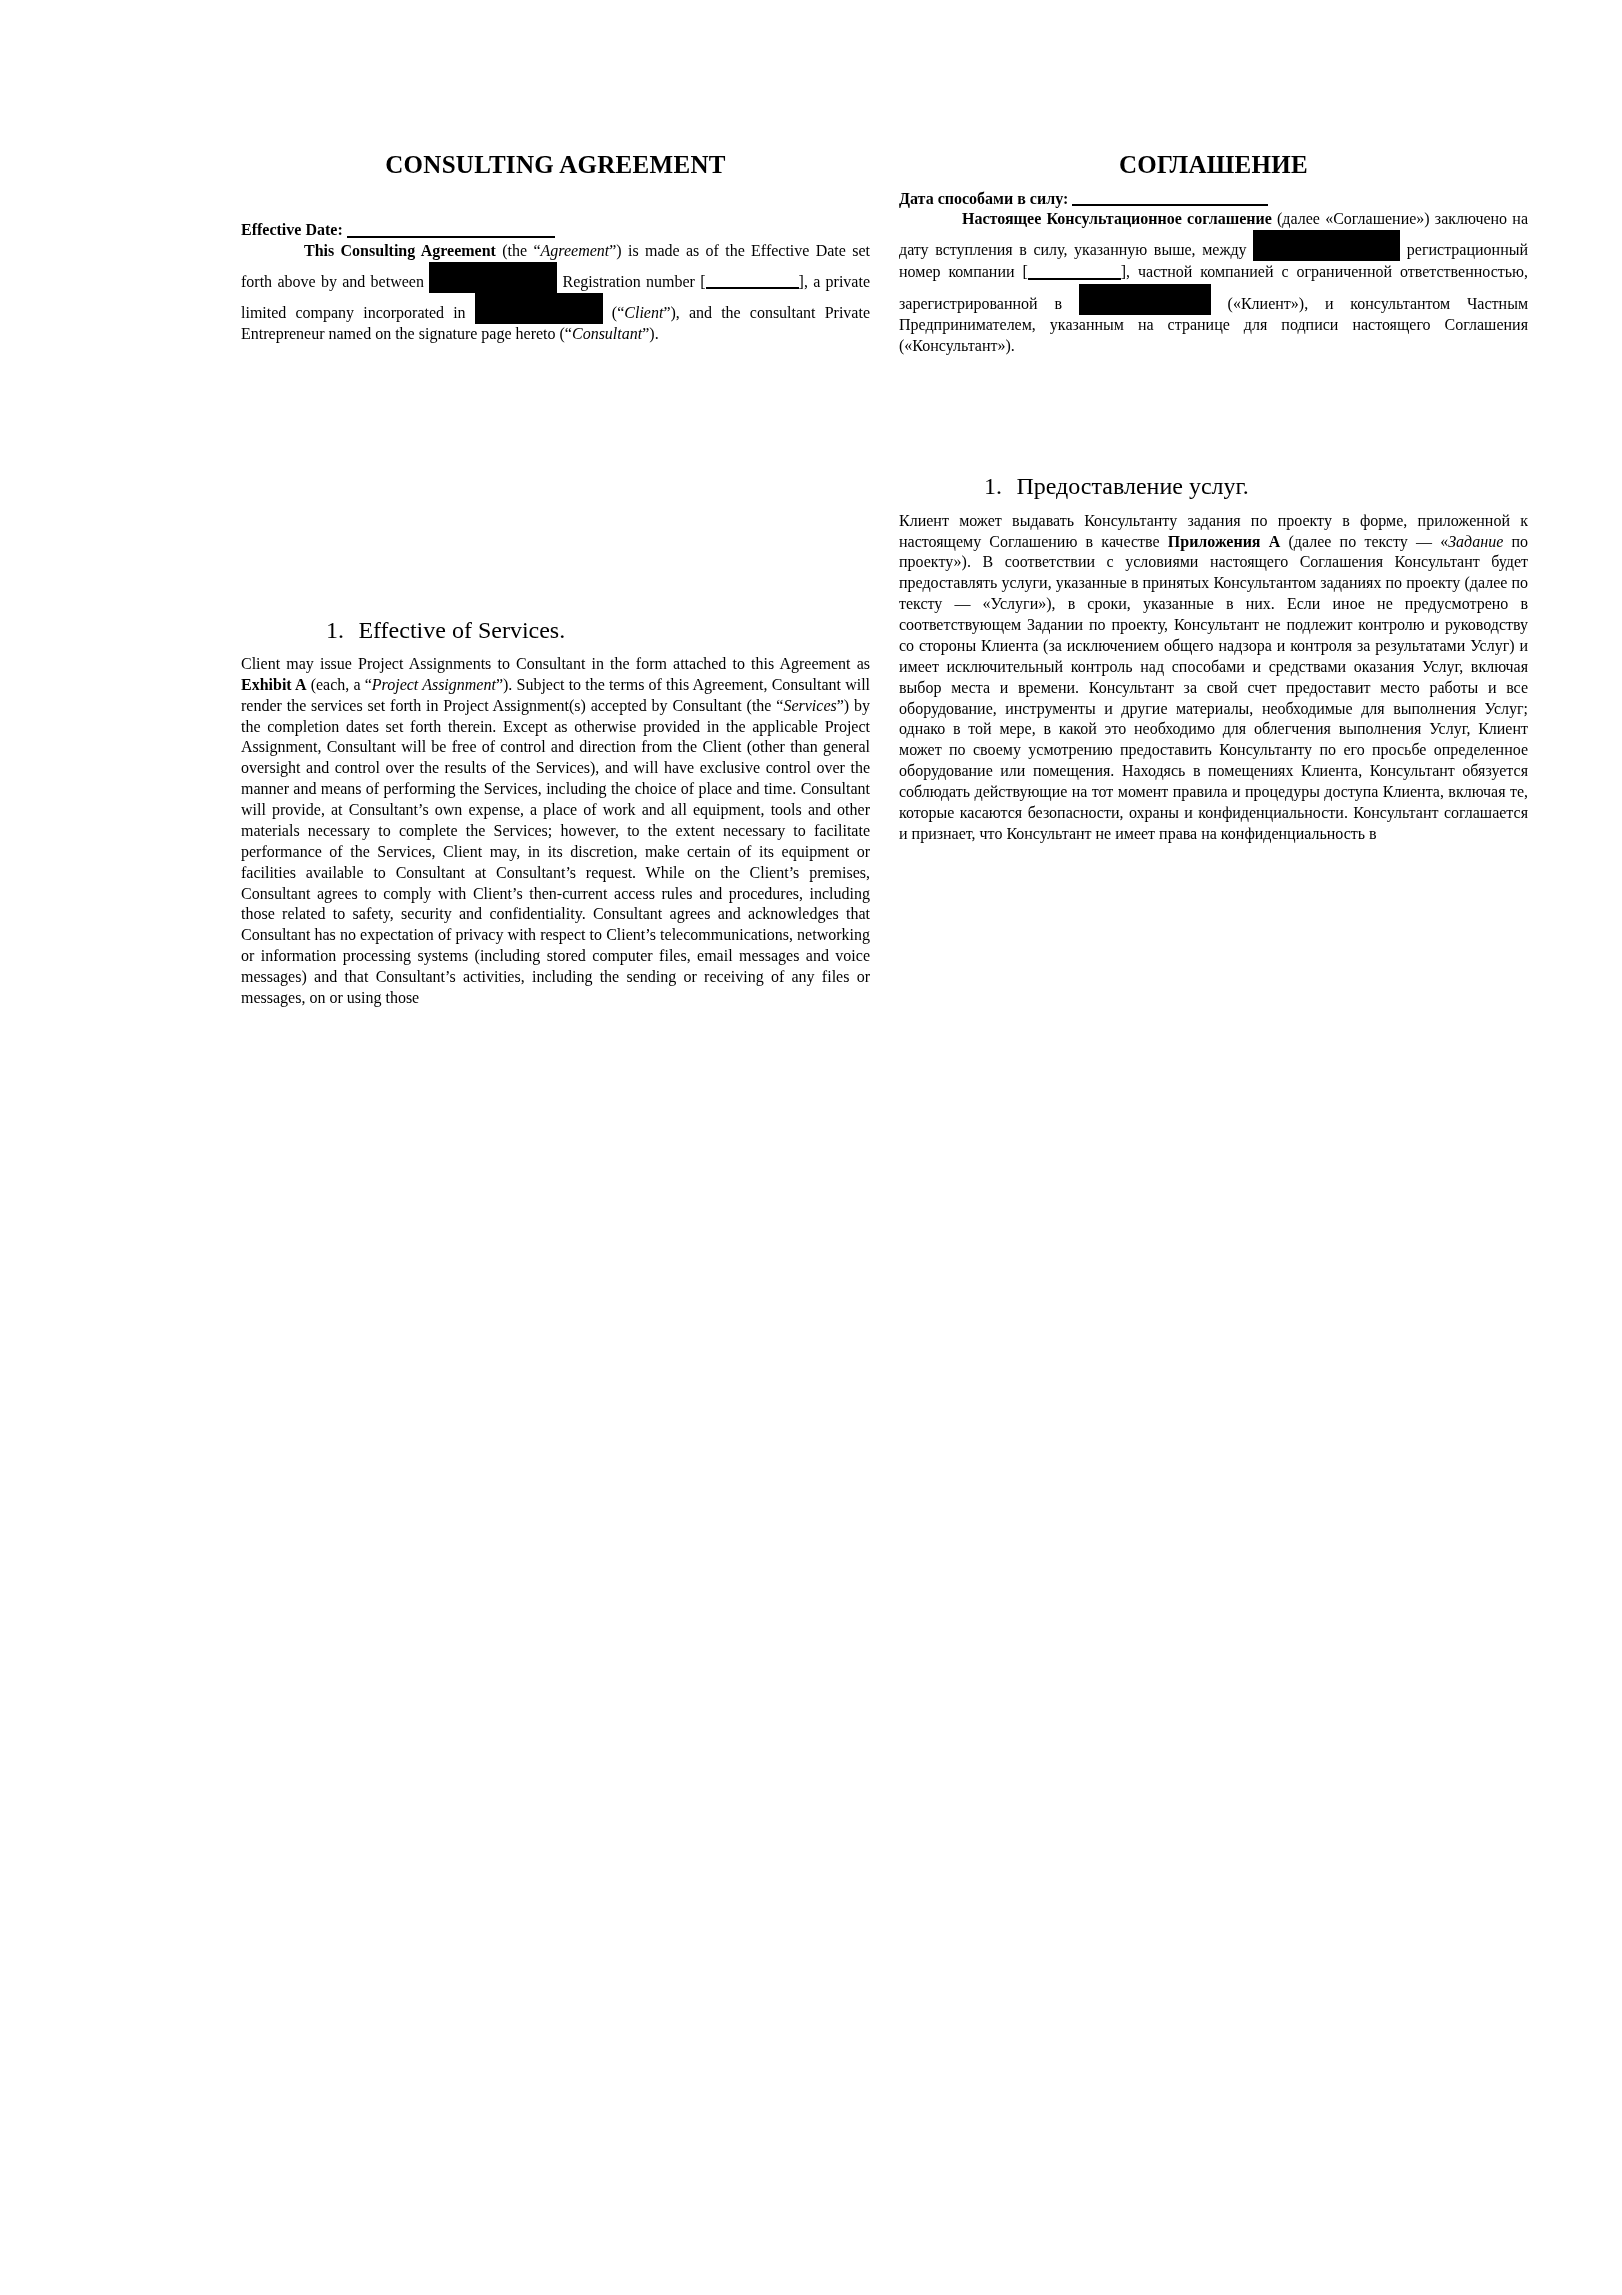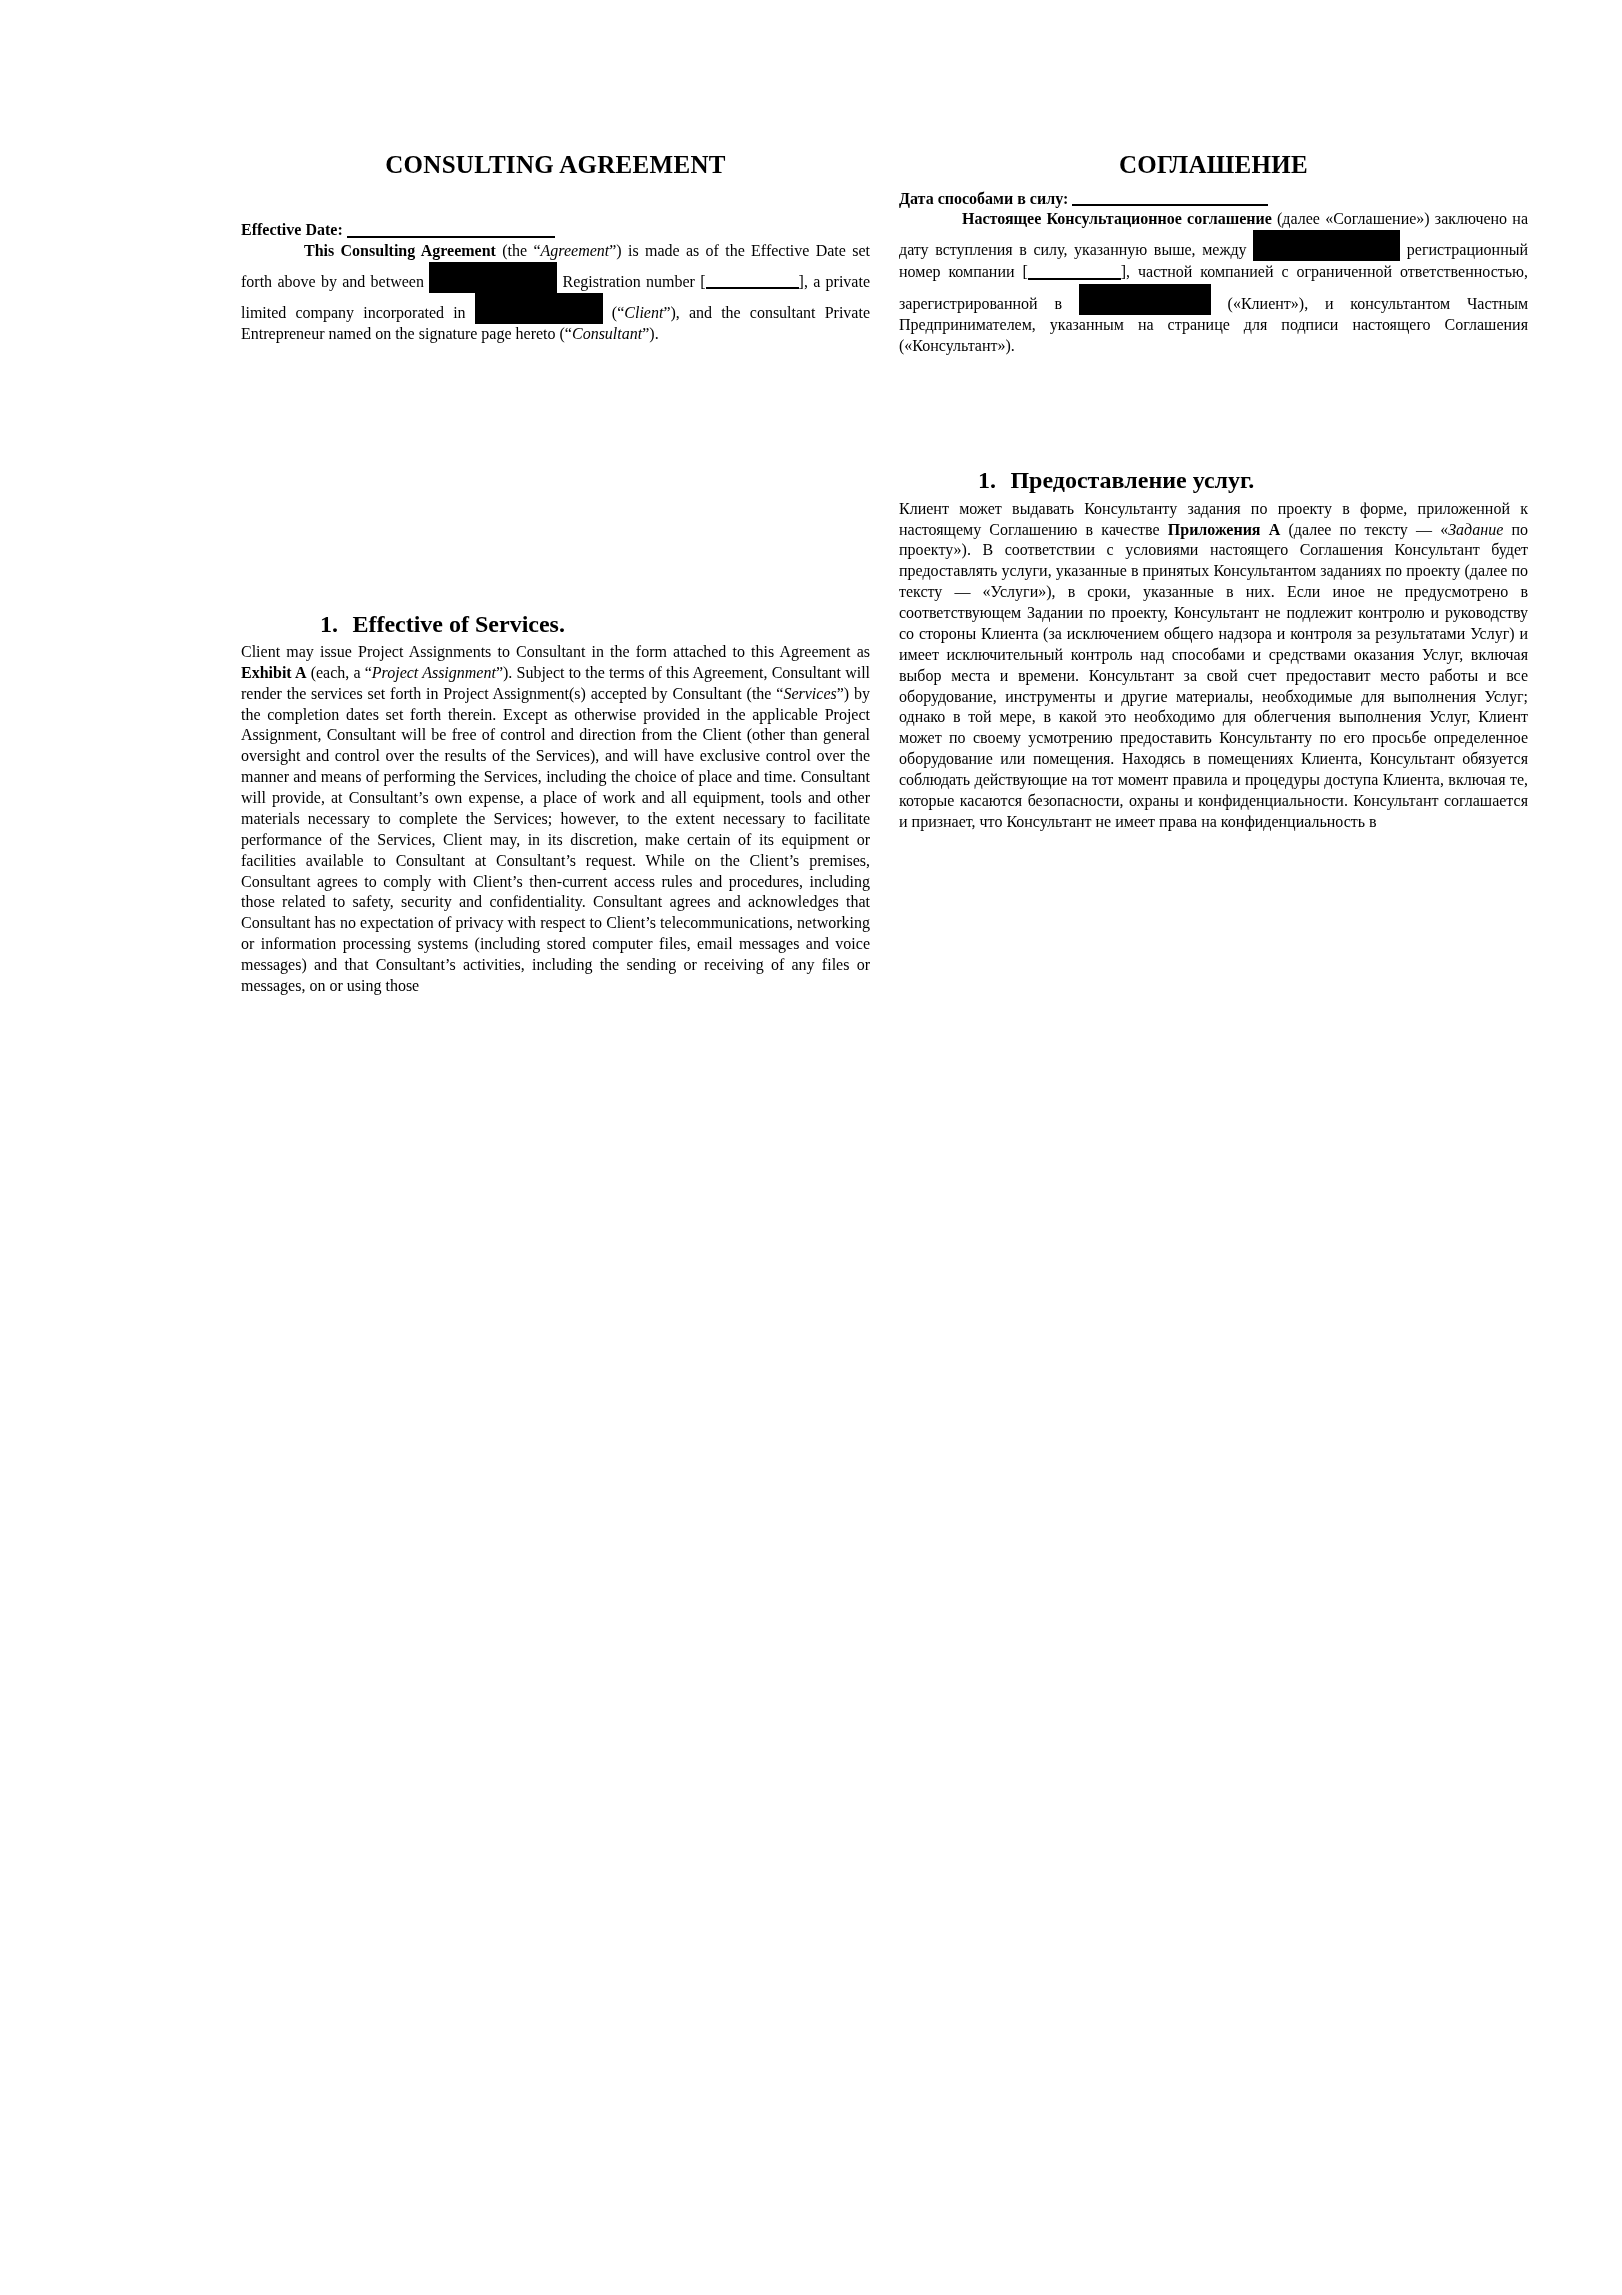--- a/index.html
+++ b/index.html
@@ -92,10 +92,10 @@
   .redact-ru-b { width: 132px; }
 
   .section-head {
-    margin: 2px;
+    margin: 8px;
     font-size: 24px;
     line-height: 1.305;
-    font-weight: bold;
+    font-weight: normal;
     text-indent: 0;
     padding-left: 77px;
   }

